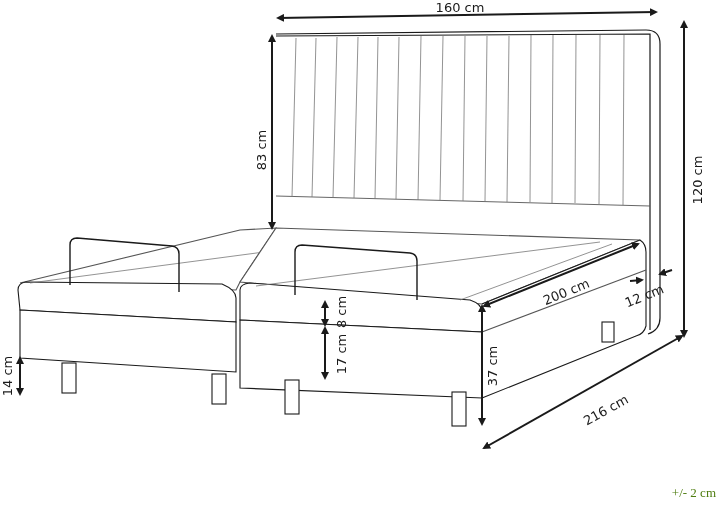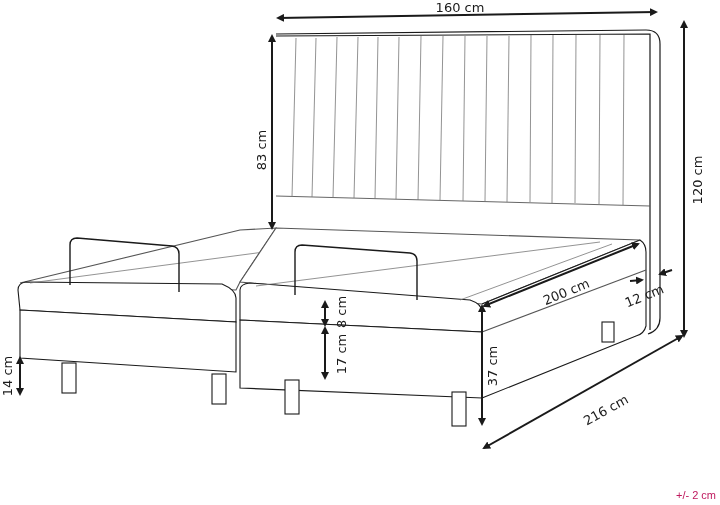--- a/index.html
+++ b/index.html
@@ -7,8 +7,8 @@
          font-family: "DejaVu Sans", sans-serif; }
   svg { position: absolute; left: 0; top: 0; }
   .dim-label { font-family: "DejaVu Sans", sans-serif; font-size: 13px; fill: #1a1a1a; }
-  .note { position: absolute; right: 4px; bottom: 4px; font-size: 11px; color: #be185d;
-          font-family: Liberation Sans, sans-serif; }
+  .note { position: absolute; right: 4px; bottom: 4px; font-size: 13px; color: #4d7c0f;
+          font-family: Liberation Serif, serif; }
 </style>
 </head>
 <body>

